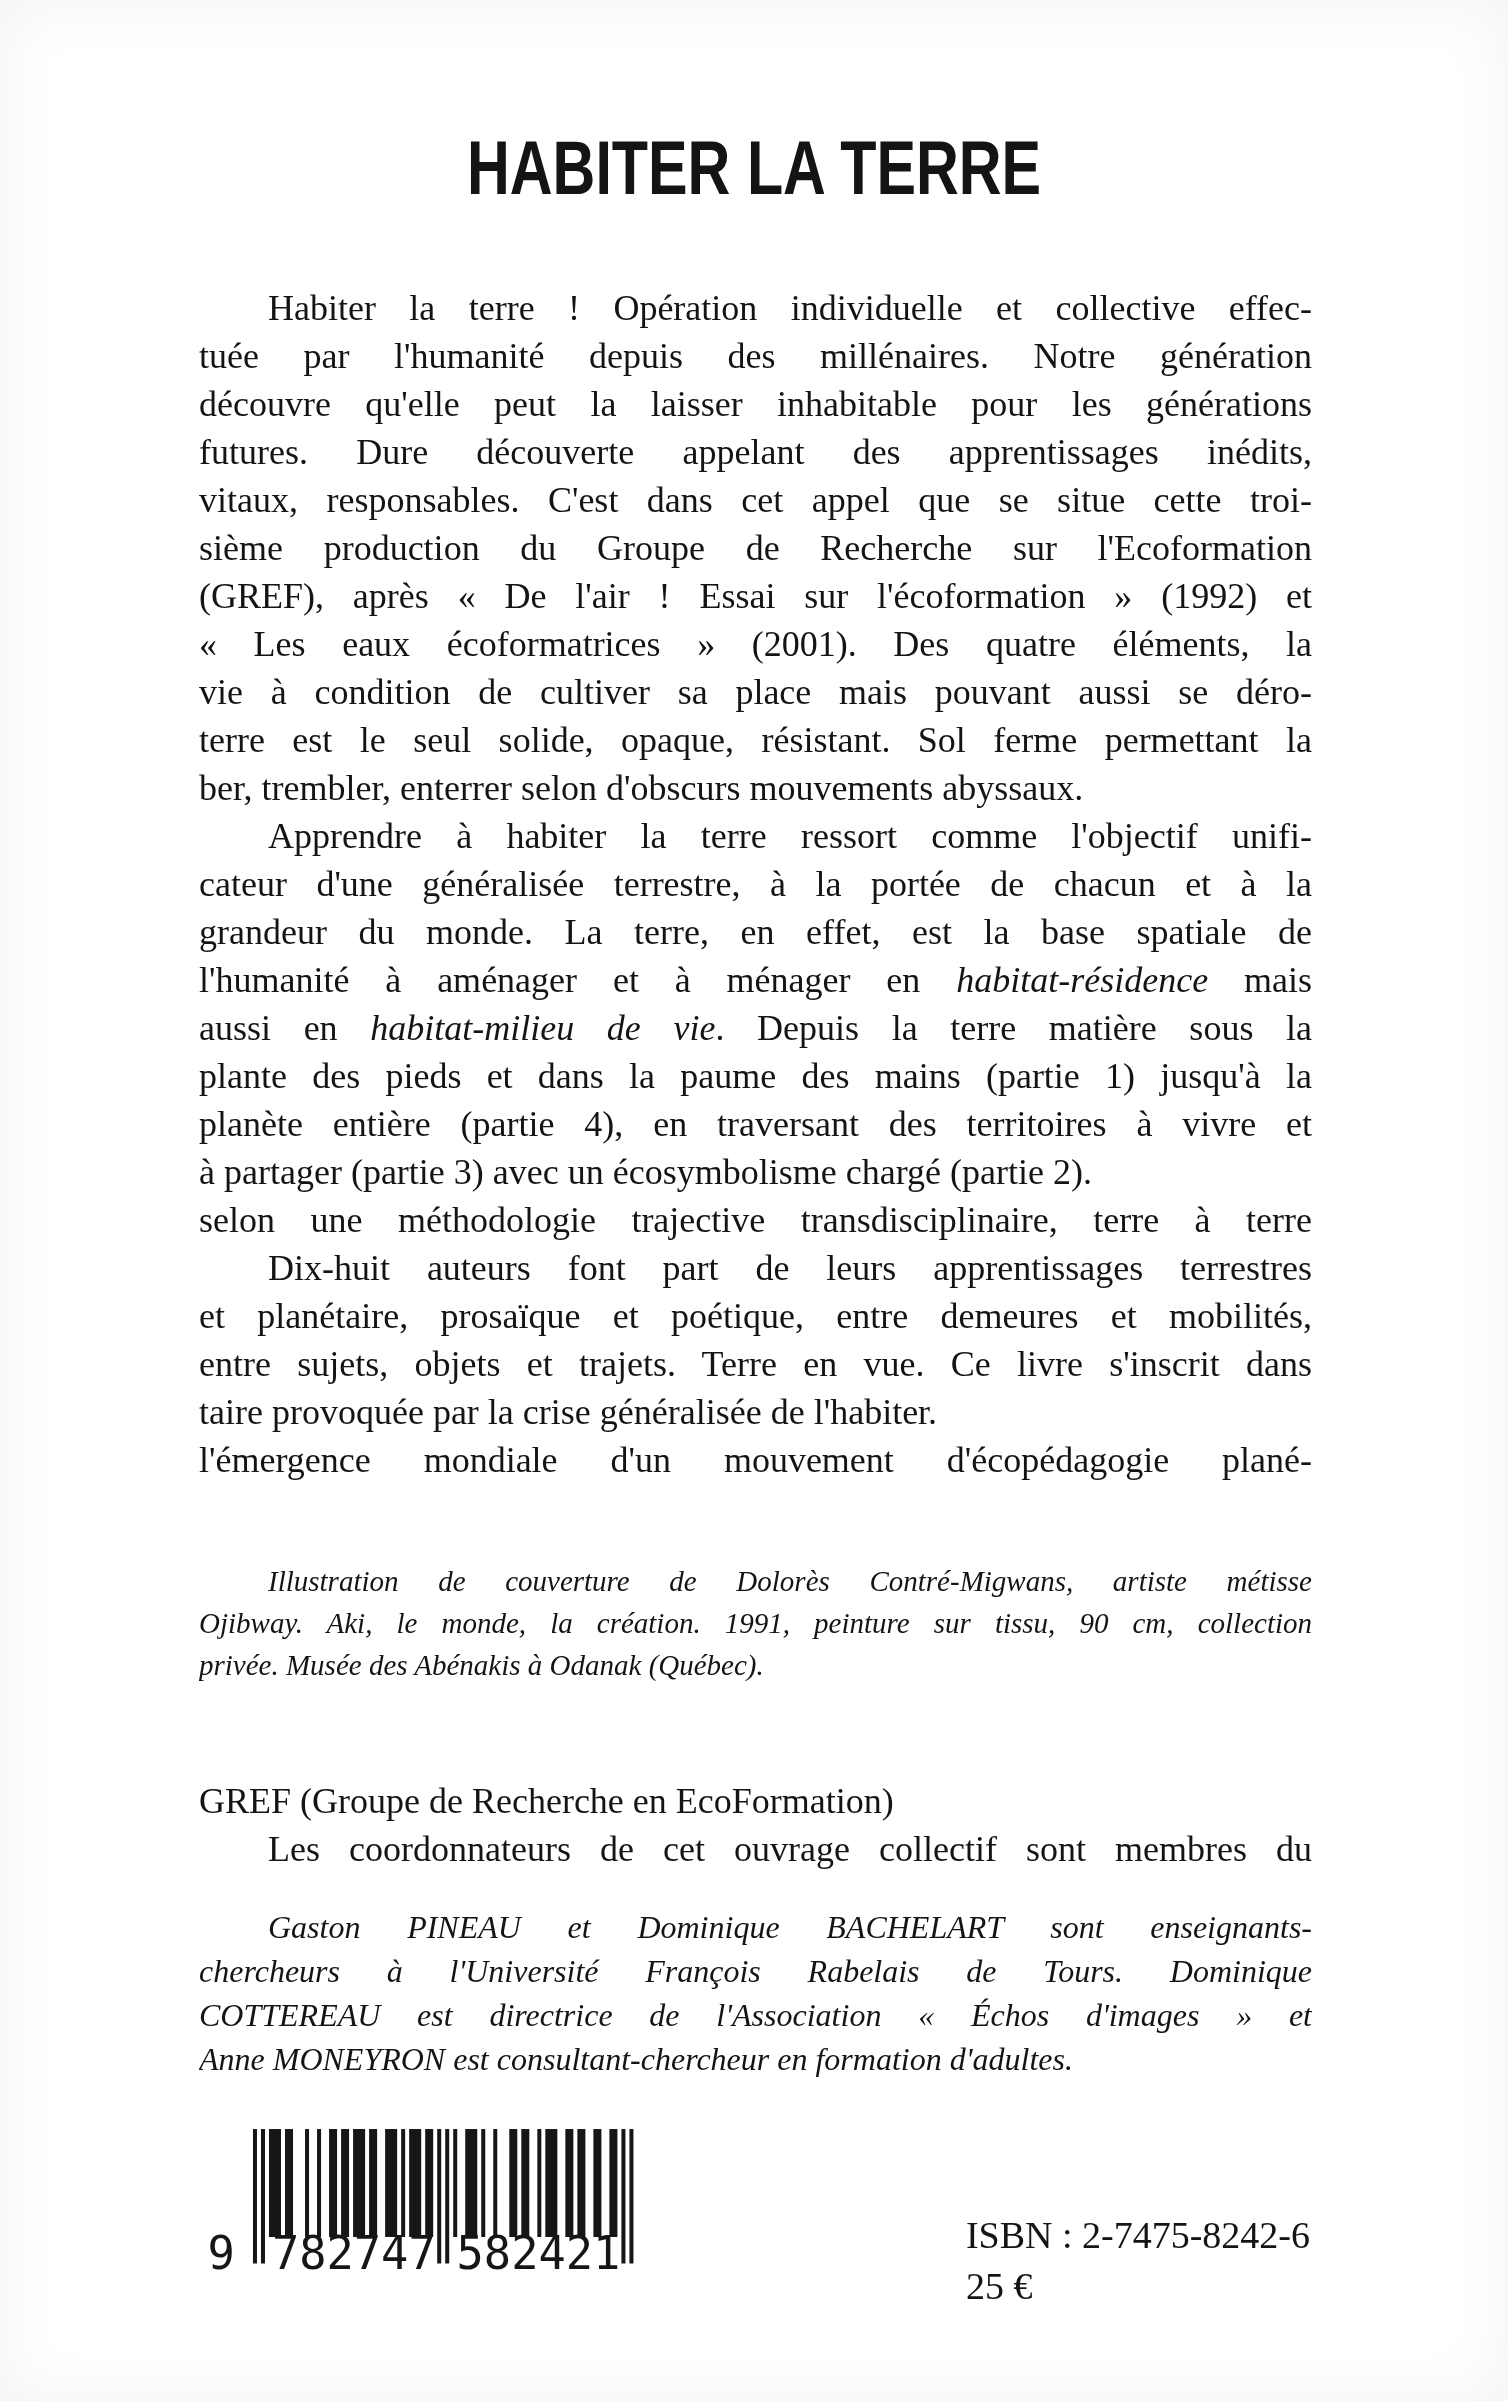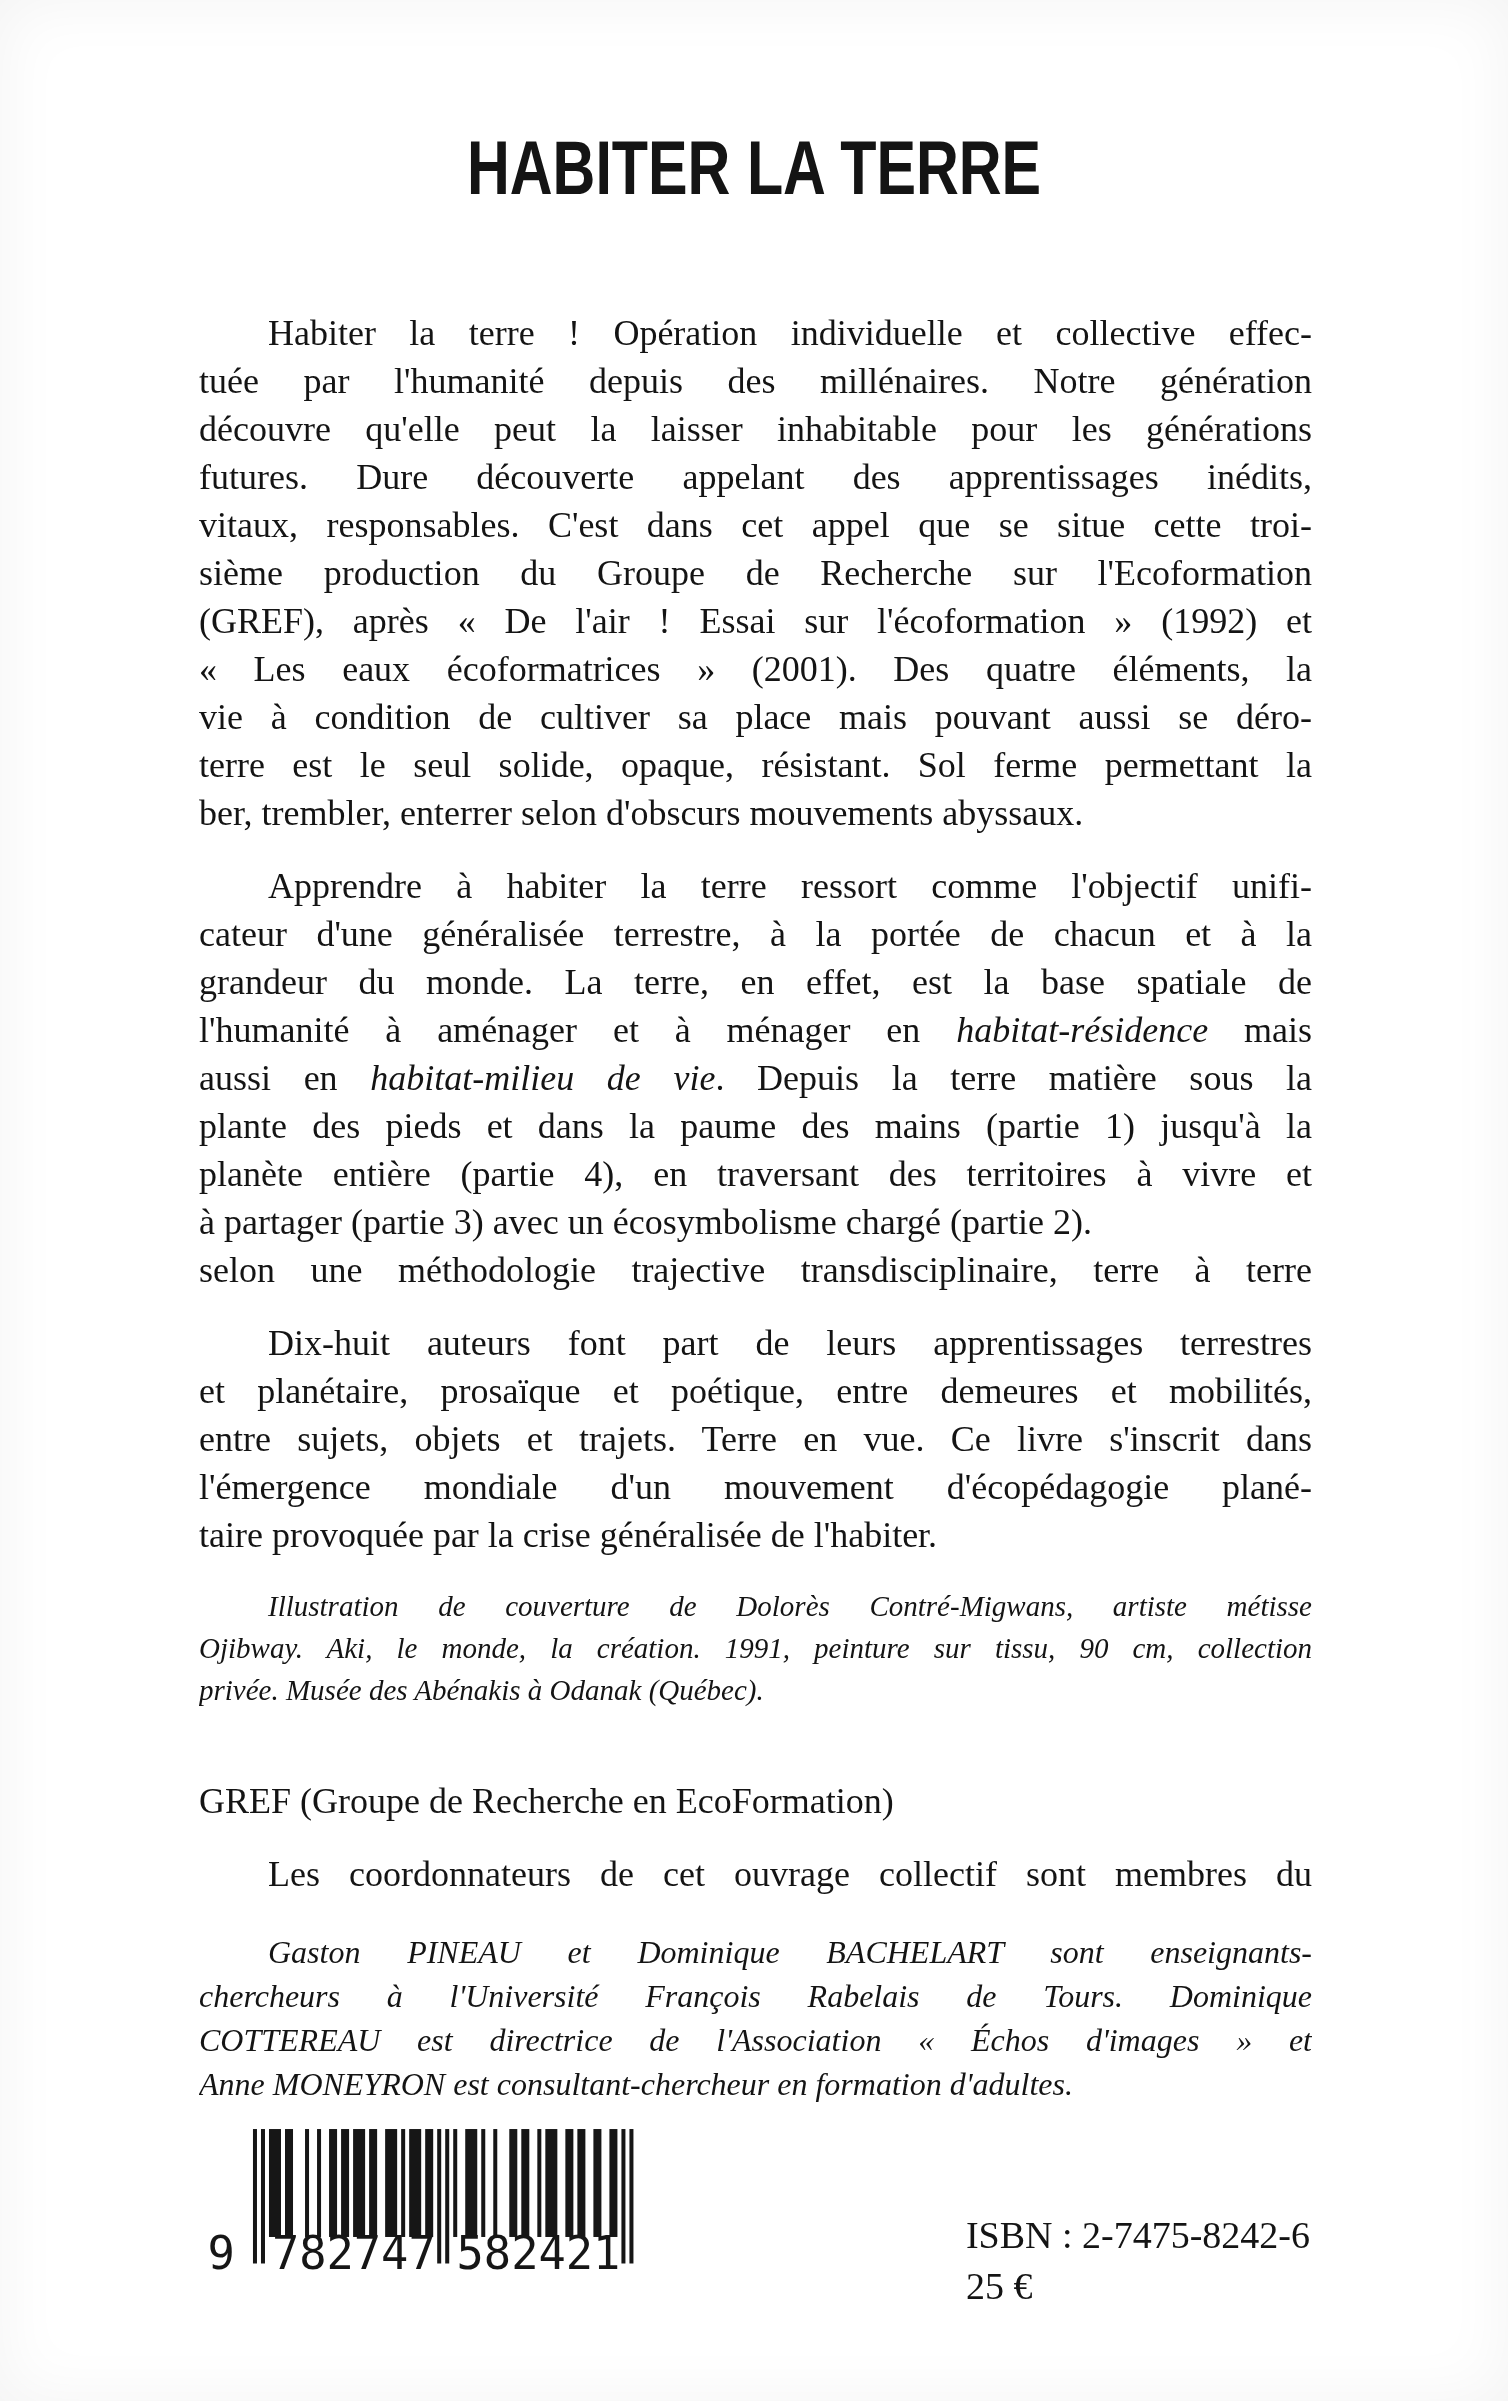--- a/index.html
+++ b/index.html
@@ -45,7 +45,7 @@
     overflow:hidden;
   }
   .jline.last{ text-align-last:left; }
-  .jline.first{ text-indent:69px;margin-top:25px; }
+  .jline.first{ text-indent:69px; }
   .jline em{ font-style:italic; }
   .barcode-wrap{
     position:absolute;

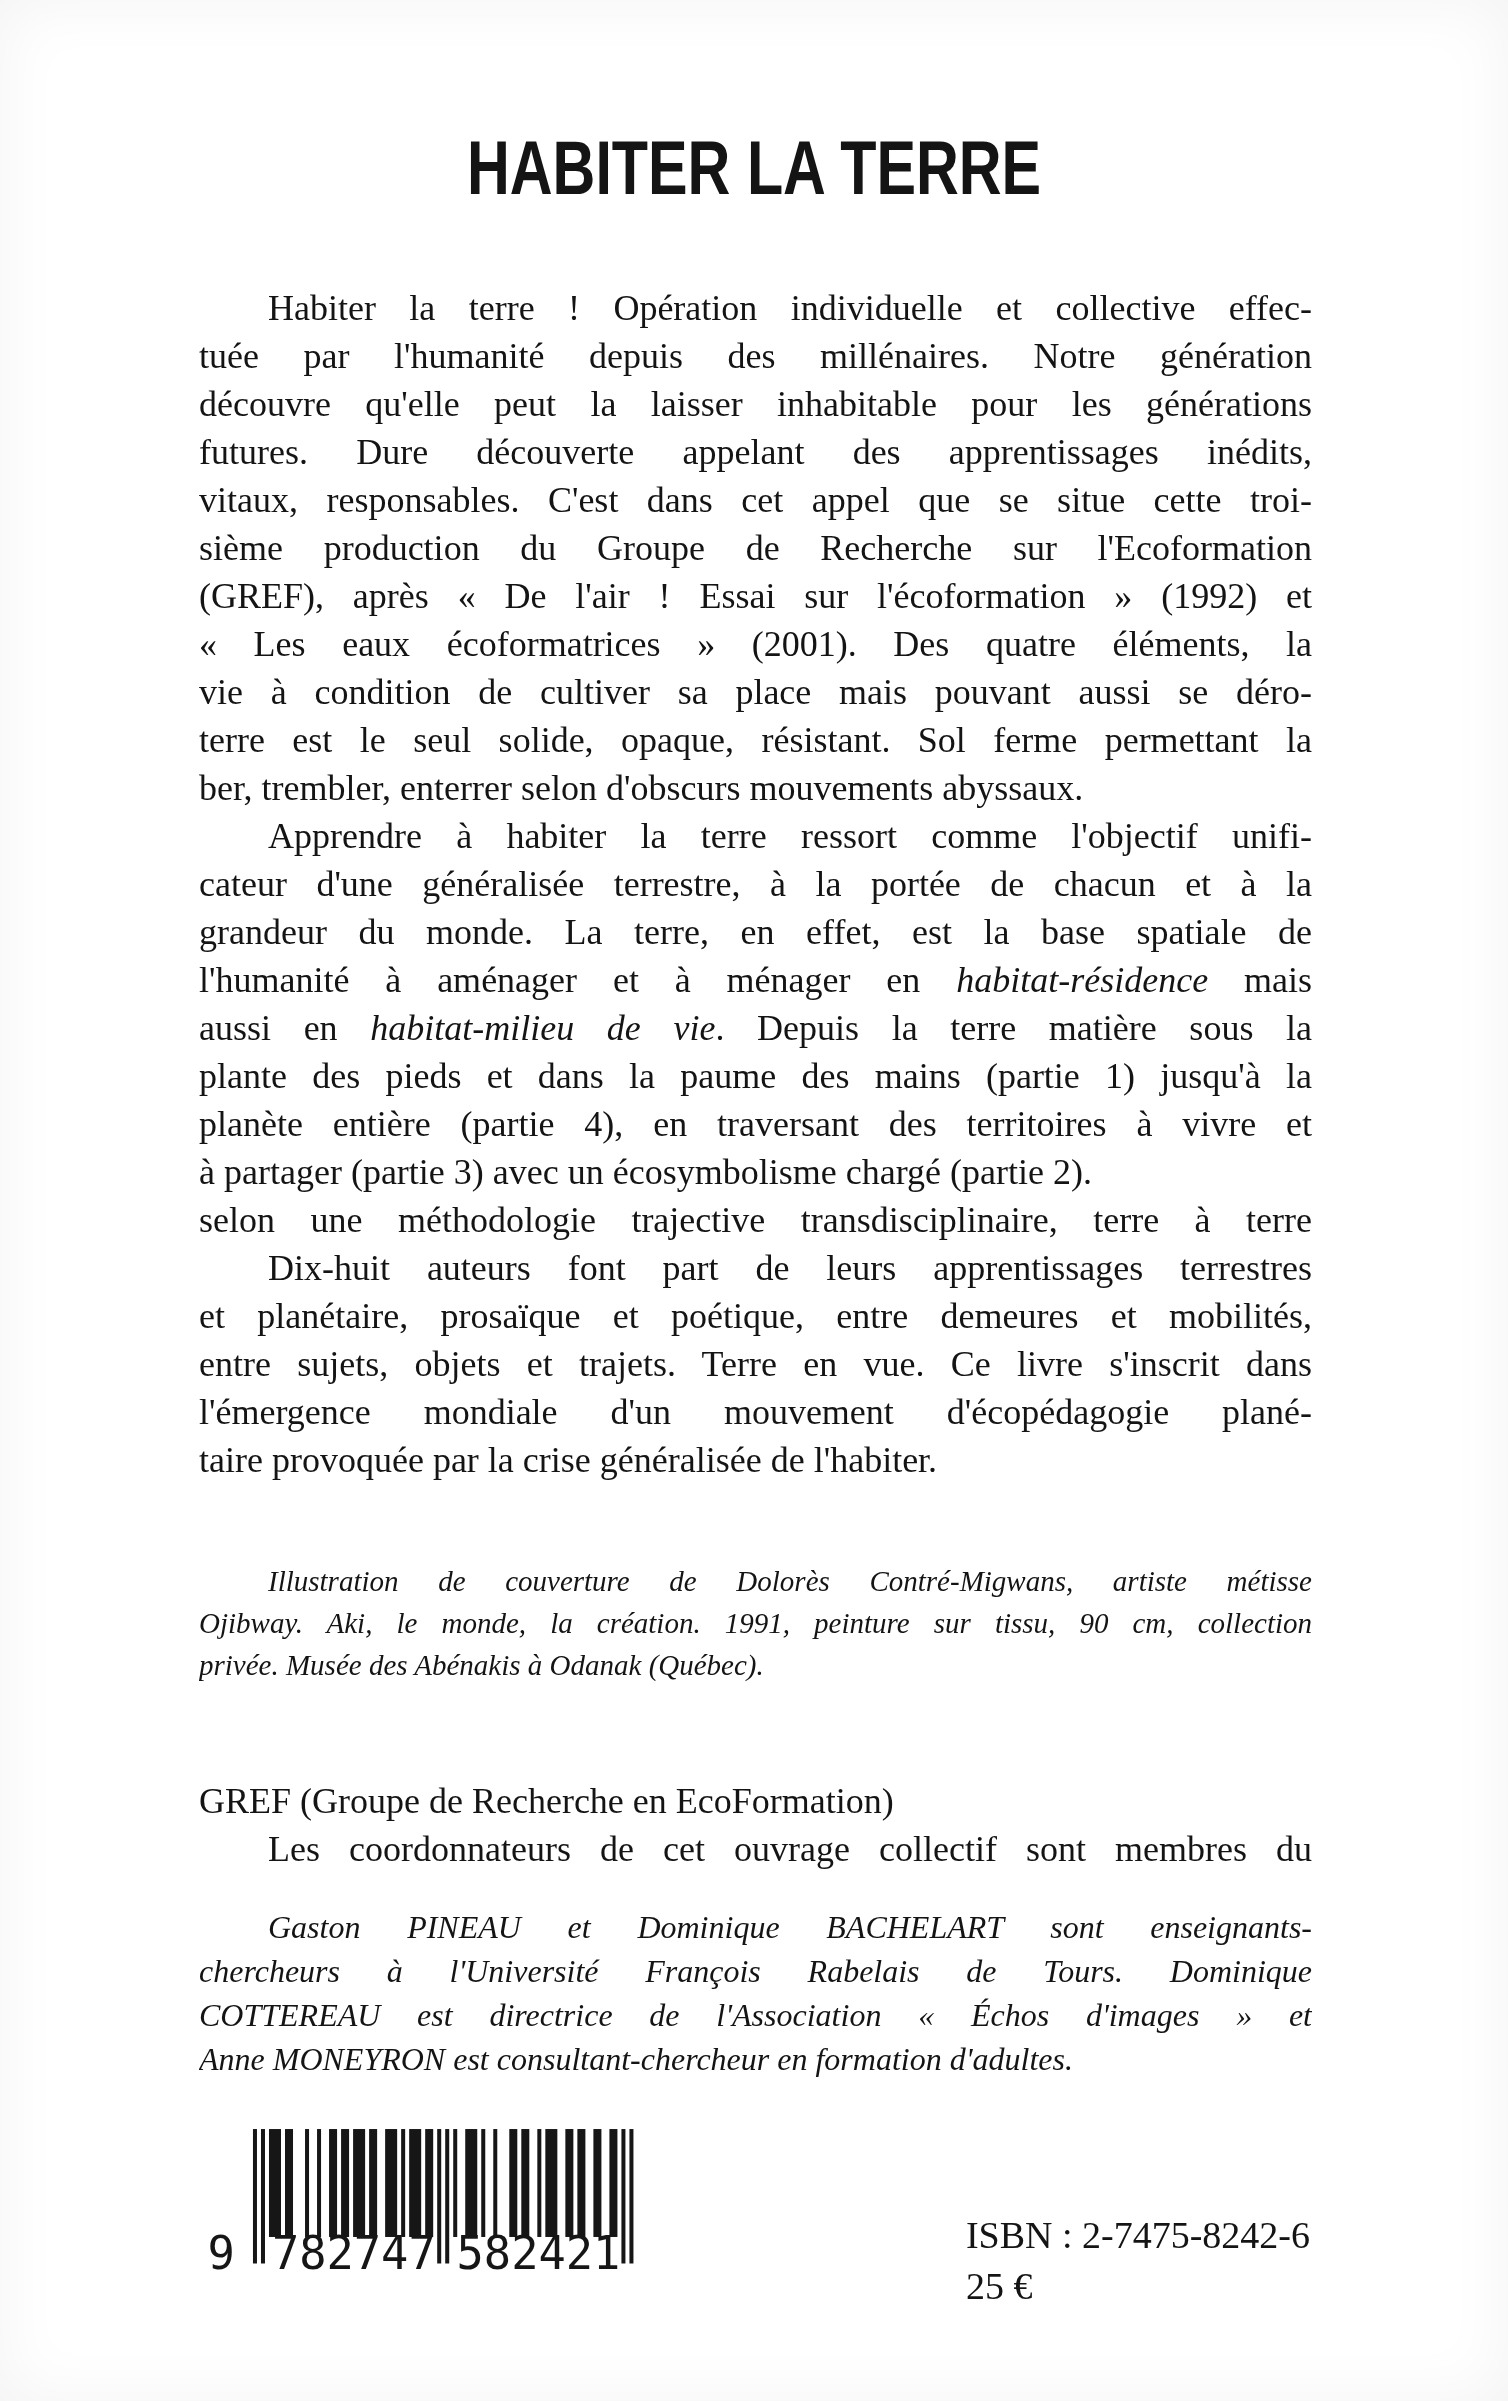--- a/index.html
+++ b/index.html
@@ -99,8 +99,8 @@
         <div class="jline first"><span>Dix-huit auteurs font part de leurs apprentissages terrestres</span></div>
         <div class="jline"><span>et planétaire, prosaïque et poétique, entre demeures et mobilités,</span></div>
         <div class="jline"><span>entre sujets, objets et trajets. Terre en vue. Ce livre s'inscrit dans</span></div>
+        <div class="jline last"><span>taire provoquée par la crise généralisée de l'habiter.</span></div>
         <div class="jline"><span>l'émergence mondiale d'un mouvement d'écopédagogie plané-</span></div>
-        <div class="jline last"><span>taire provoquée par la crise généralisée de l'habiter.</span></div>
       </div>
     </div>
 

